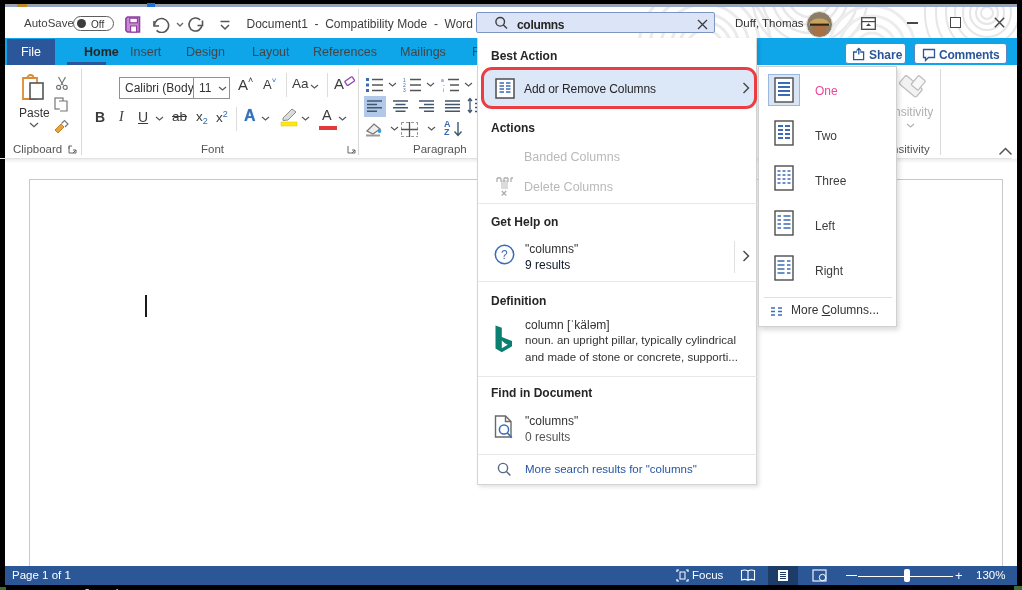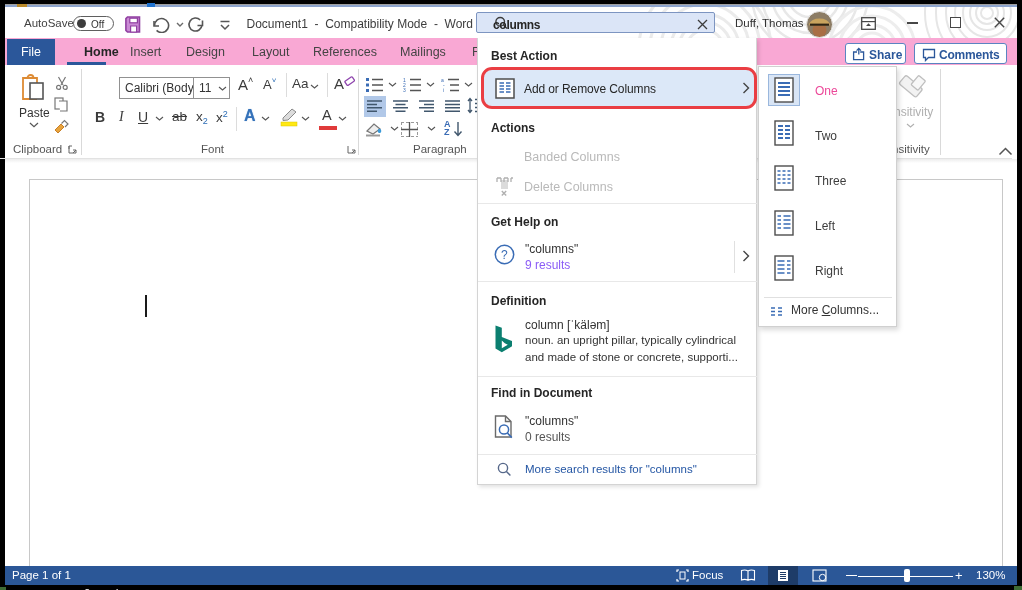--- a/index.html
+++ b/index.html
@@ -95,7 +95,7 @@
       <circle cx="6.2" cy="5.8" r="4.3" fill="none" stroke="#3c3c3c" stroke-width="1.4"></circle>
       <path d="M9.4 9 l3.6 3.6" stroke="#3c3c3c" stroke-width="1.4"></path>
     </svg>
-    <div class="abs txt" style="left:488px;top:11px;font-size:12px;font-weight:bold;letter-spacing:-0.3px;color:#262626;">columns</div>
+    <div class="abs txt" style="left:512px;top:11px;font-size:12px;font-weight:bold;letter-spacing:-0.3px;color:#262626;">columns</div>
     <svg class="abs" style="left:692px;top:12px;" width="11" height="11" viewBox="0 0 11 11">
       <path d="M1 1 L10 10 M10 1 L1 10" stroke="#3c3c3c" stroke-width="1.3"></path>
     </svg>

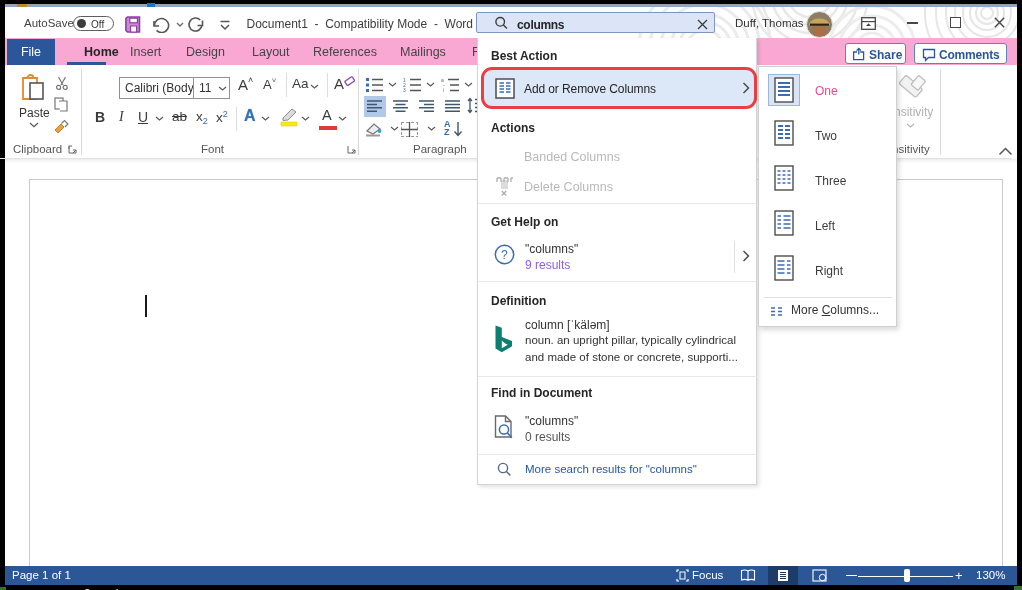--- a/index.html
+++ b/index.html
@@ -121,7 +121,7 @@
     </svg>
   </div>
 
-  <div class="abs" id="tabrow" style="left:5px;top:38px;width:1012px;height:27px;background:#f9a8d4;">
+  <div class="abs" id="tabrow" style="left:5px;top:38px;width:1012px;height:27px;background:#0ea5e9;">
     <div class="abs" style="left:2px;top:1px;width:48px;height:26px;background:#2b579a;color:#fff;font-size:12.5px;text-align:center;line-height:26px;">File</div>
     <div class="abs txt" style="left:63px;top:7px;font-size:12.5px;font-weight:bold;color:#262626;padding-left:16px;">Home</div>
     <div class="abs" style="left:62px;top:24px;width:39px;height:3px;background:#2b579a;"></div>

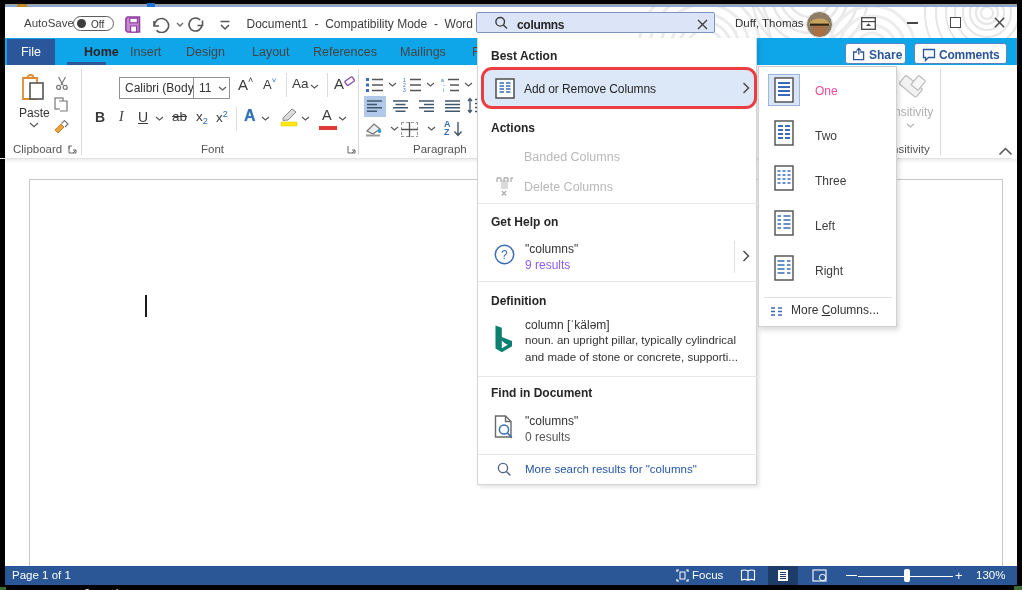--- a/index.html
+++ b/index.html
@@ -386,7 +386,7 @@
       <text x="7" y="15" font-size="12" fill="#3a6cb5" font-family="Liberation Sans">?</text>
     </svg>
     <div class="abs txt" style="left:47px;top:204px;font-size:12px;color:#333;">"columns"</div>
-    <div class="abs txt" style="left:47px;top:220px;font-size:12px;color:#8b5cf6;">9 results</div>
+    <div class="abs txt" style="left:47px;top:220px;font-size:12px;color:#0f172a;">9 results</div>
     <div class="abs" style="left:256px;top:203px;width:1px;height:32px;background:#e0e0e0;"></div>
     <svg class="abs" style="left:264px;top:212px;" width="8" height="12" viewBox="0 0 8 12">
         <path d="M1.5 1 L6.5 6 L1.5 11" fill="none" stroke="#444" stroke-width="1.4"></path>

